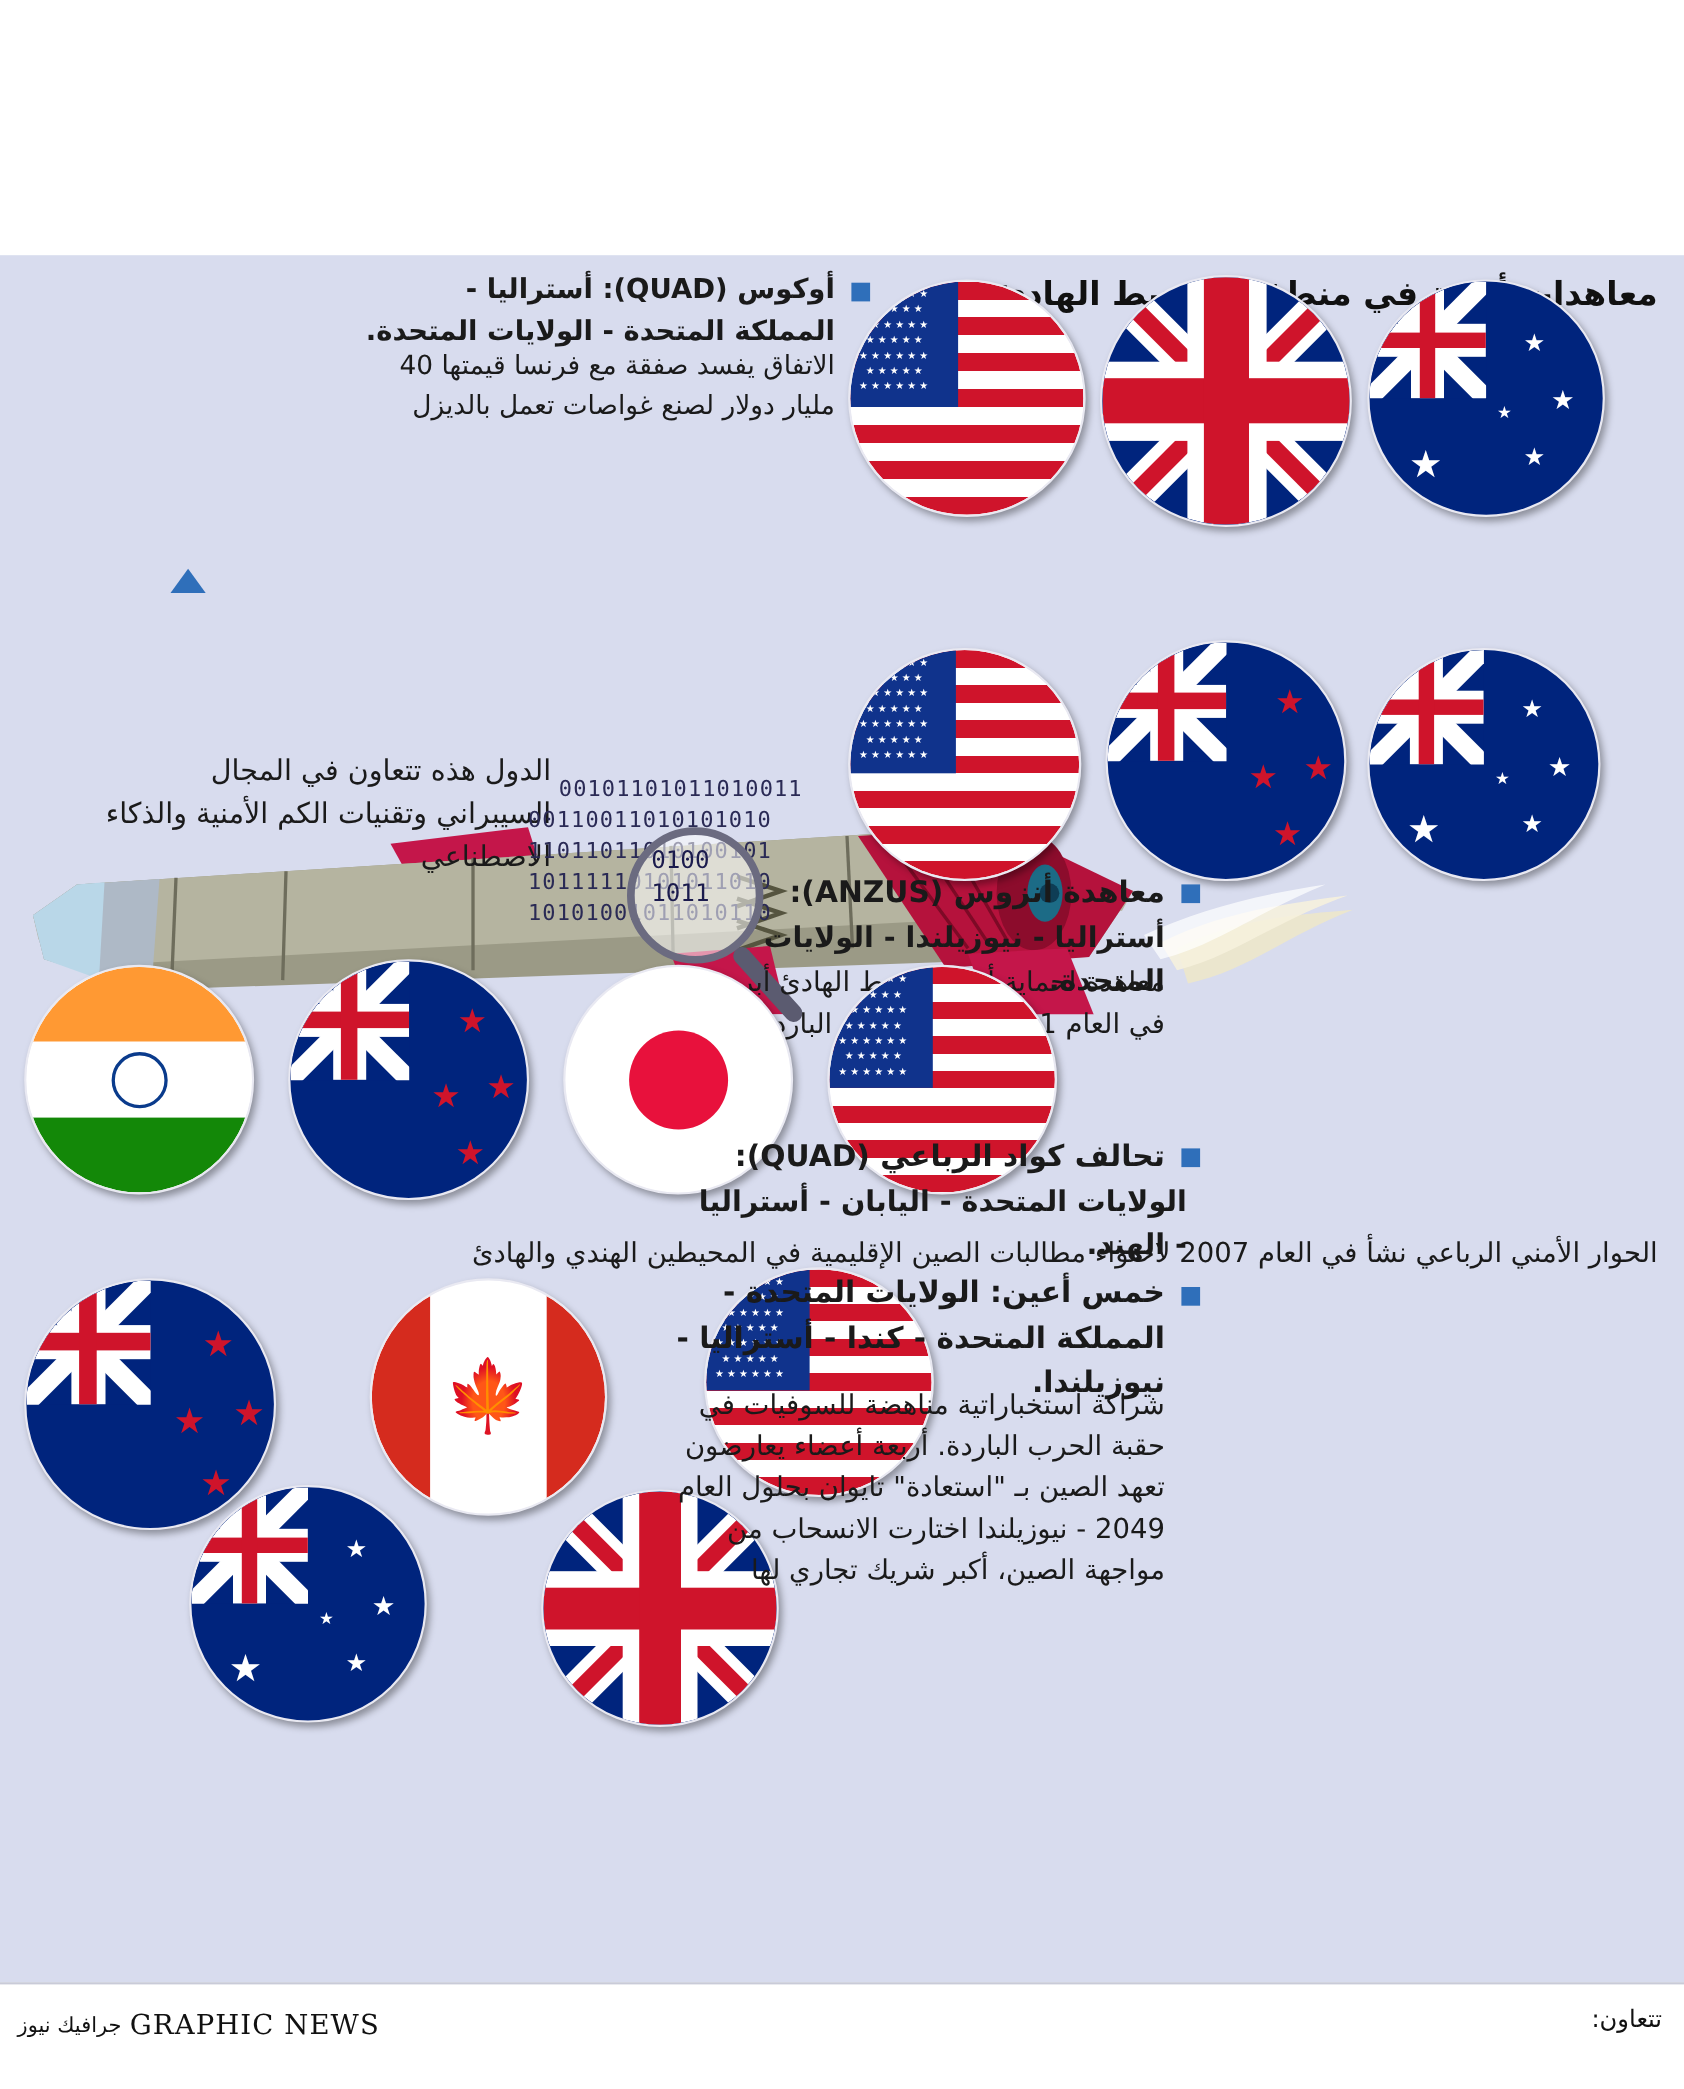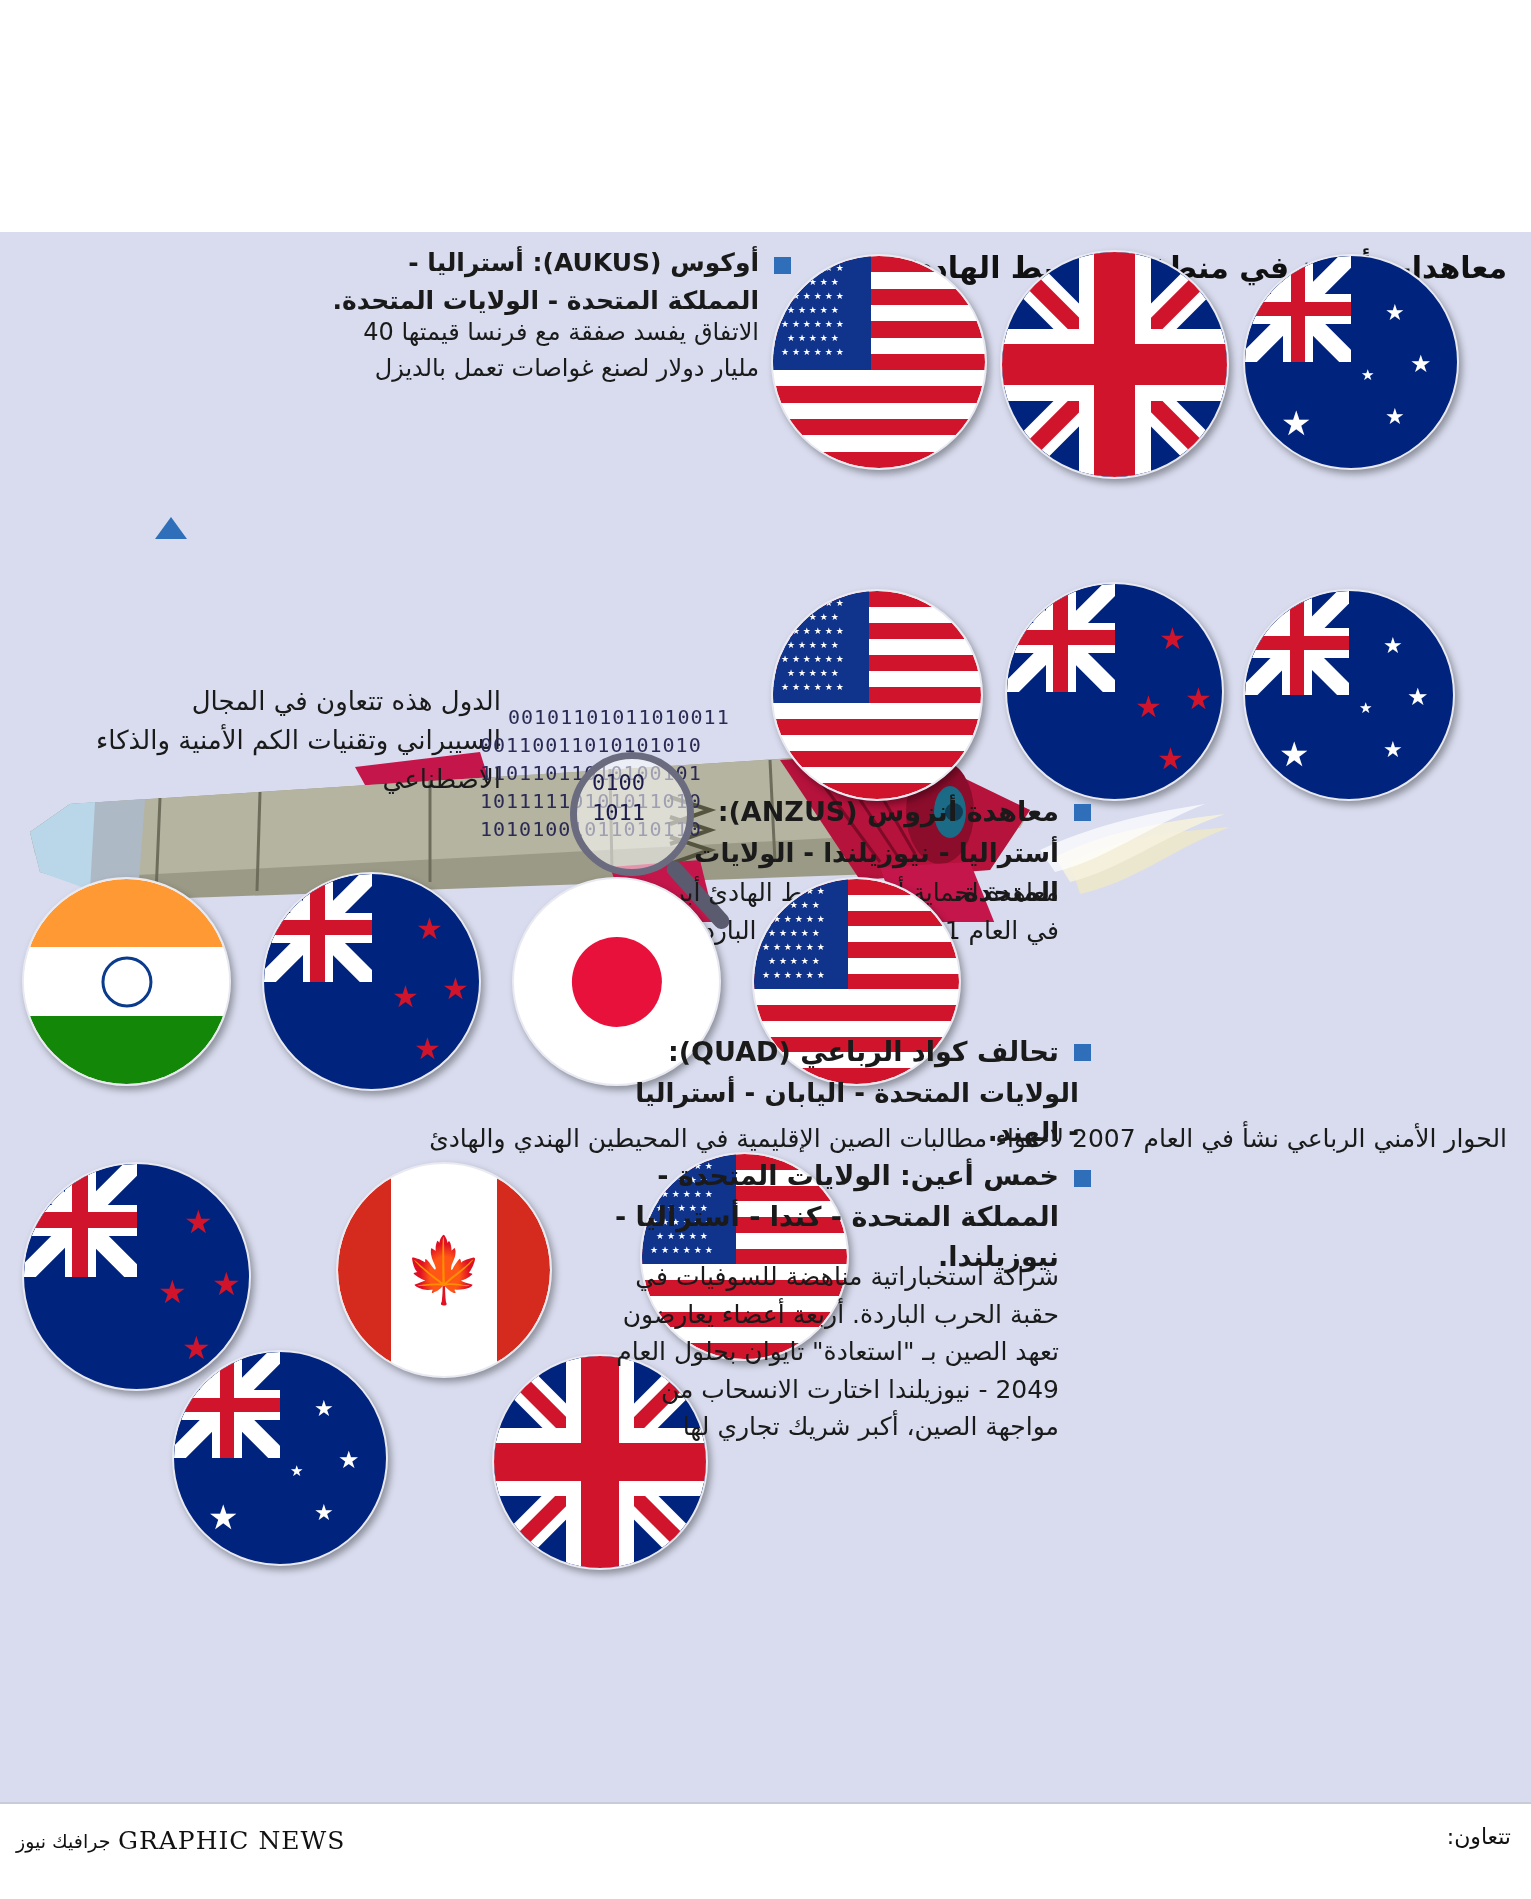--- a/index.html
+++ b/index.html
@@ -169,7 +169,7 @@
 
     <div>
       <span class="blue-sq" style="position:absolute;right:740px;top:25px;"></span>
-      <div class="txt-block bold" style="right:772px;top:12px;width:430px;font-size:25px;">أوكوس (AUKUS): أستراليا - المملكة المتحدة - الولايات المتحدة.</div>
+      <div class="txt-block bold" style="right:772px;top:12px;width:430px;font-size:25px;">أوكوس (QUAD): أستراليا - المملكة المتحدة - الولايات المتحدة.</div>
       <div class="txt-block" style="right:772px;top:82px;width:430px;font-size:24px;">الاتفاق يفسد صفقة مع فرنسا قيمتها 40 مليار دولار لصنع غواصات تعمل بالديزل</div>
     </div>
 

